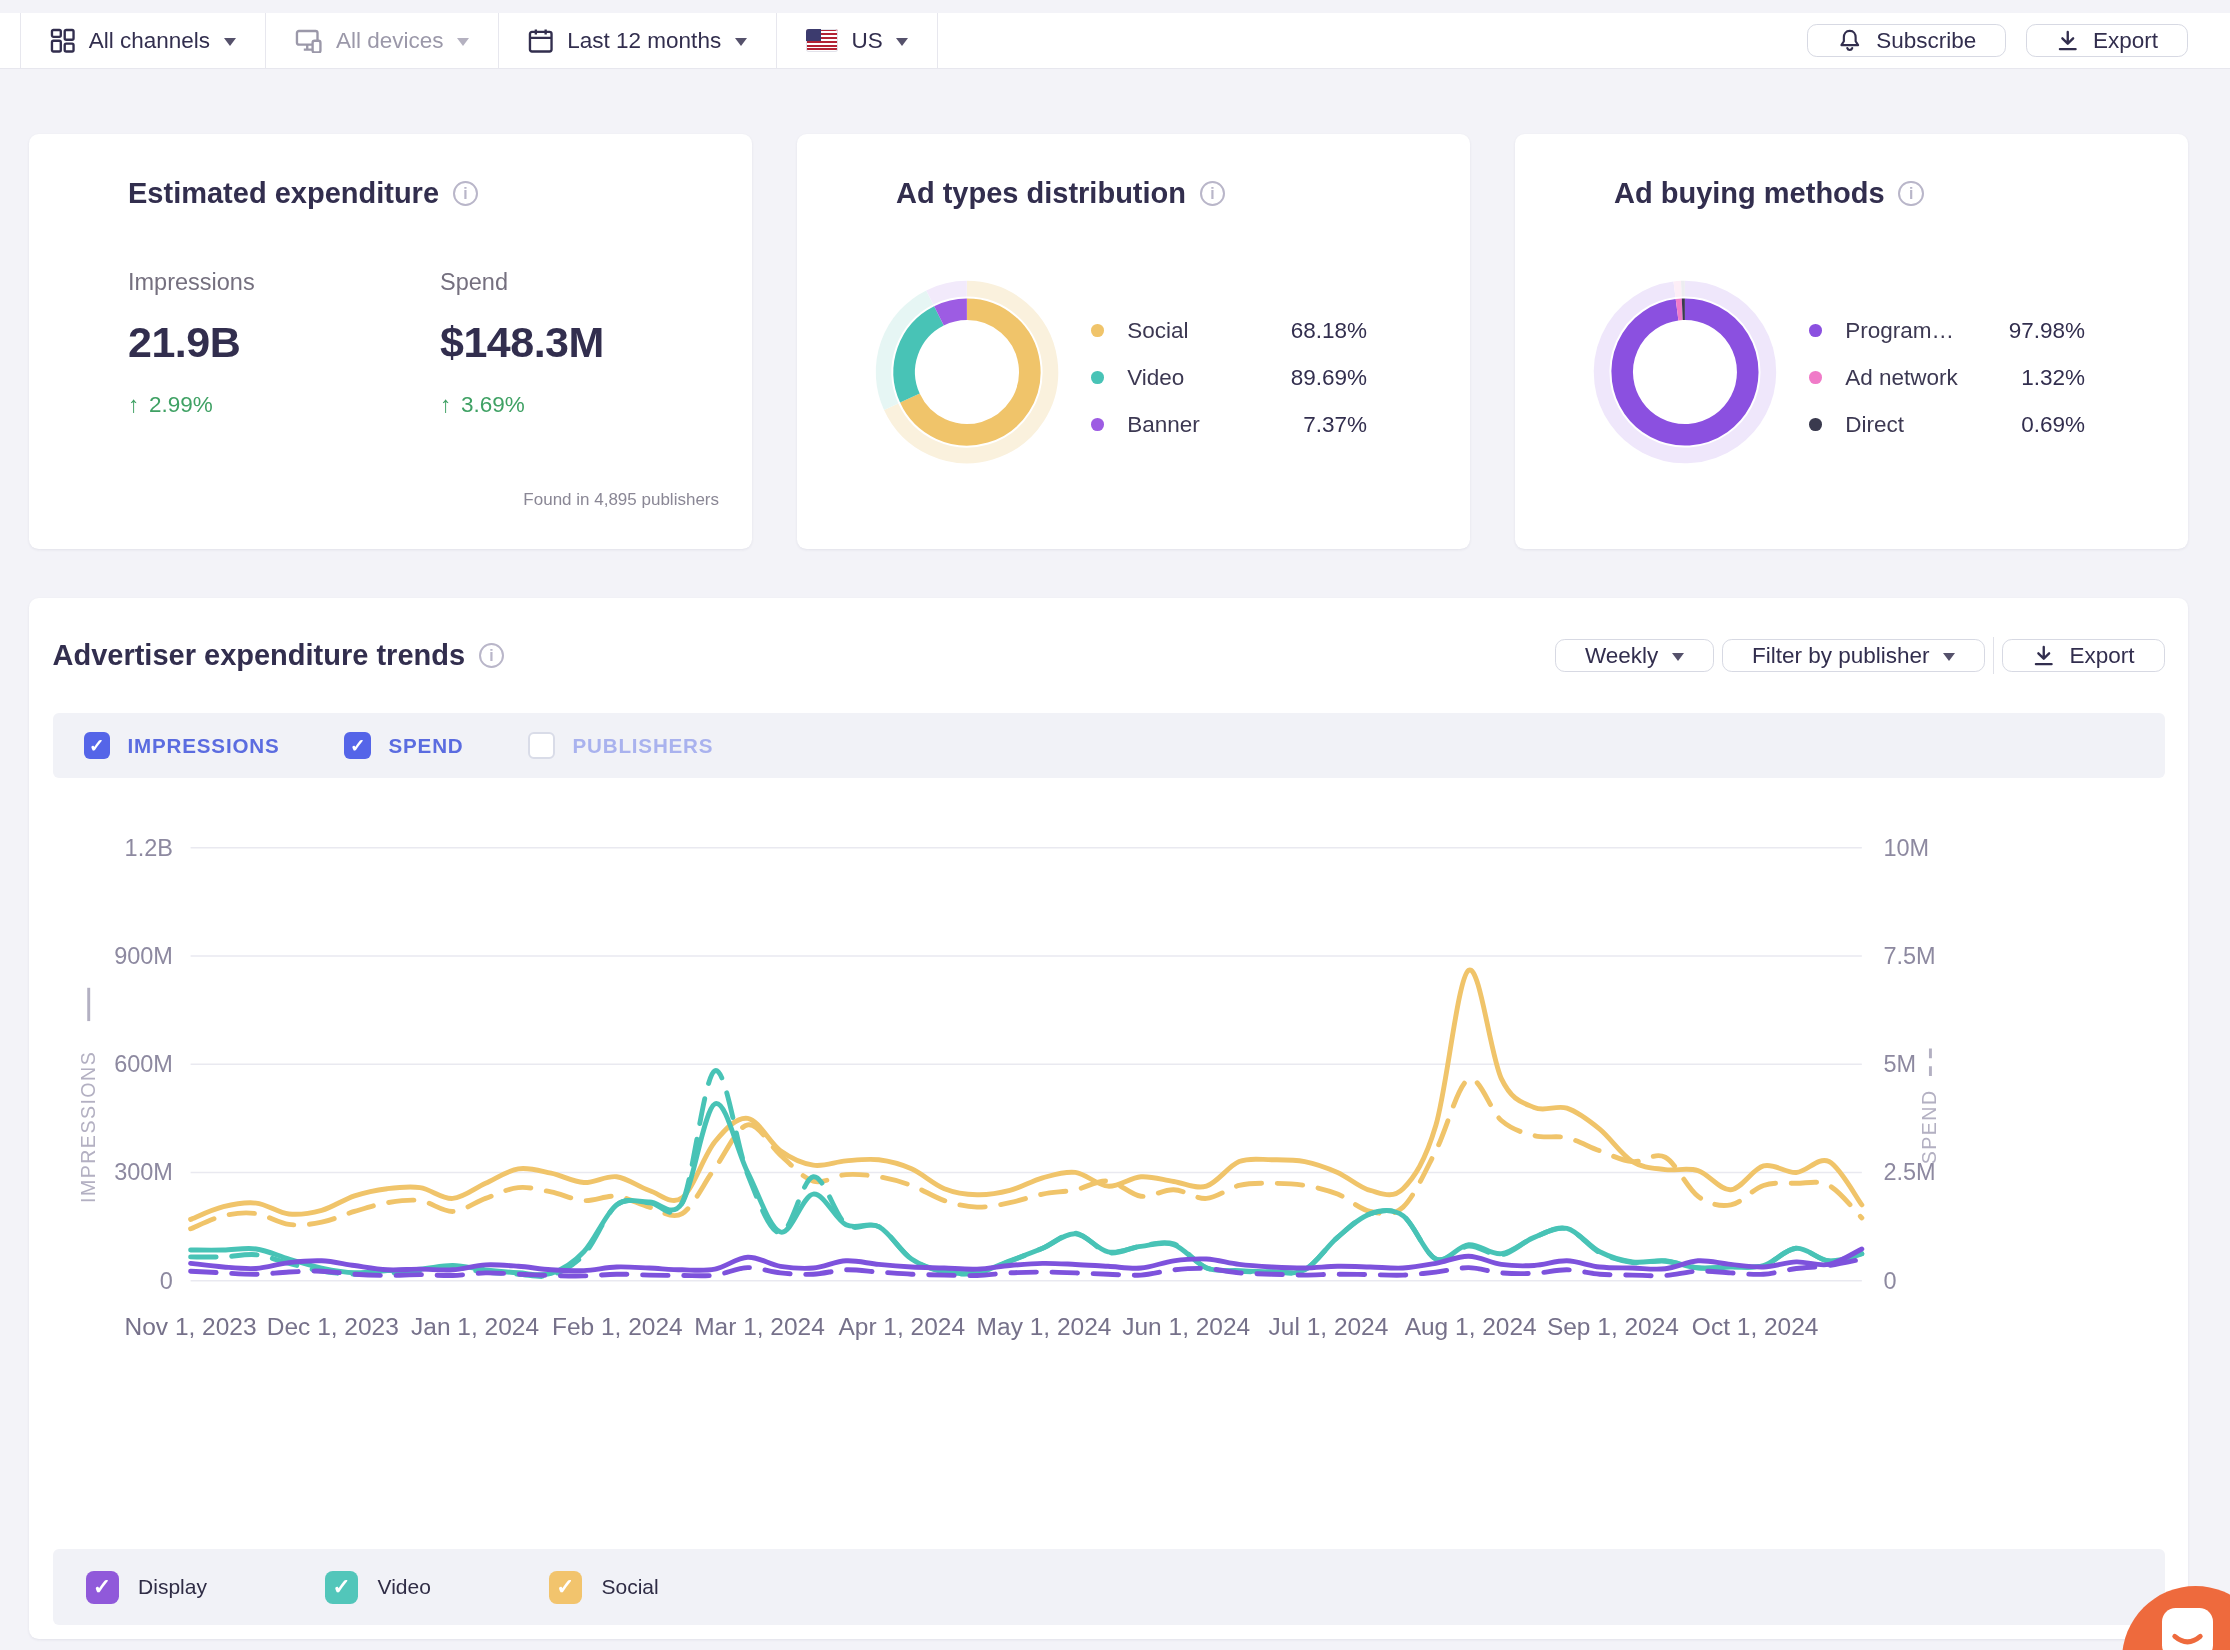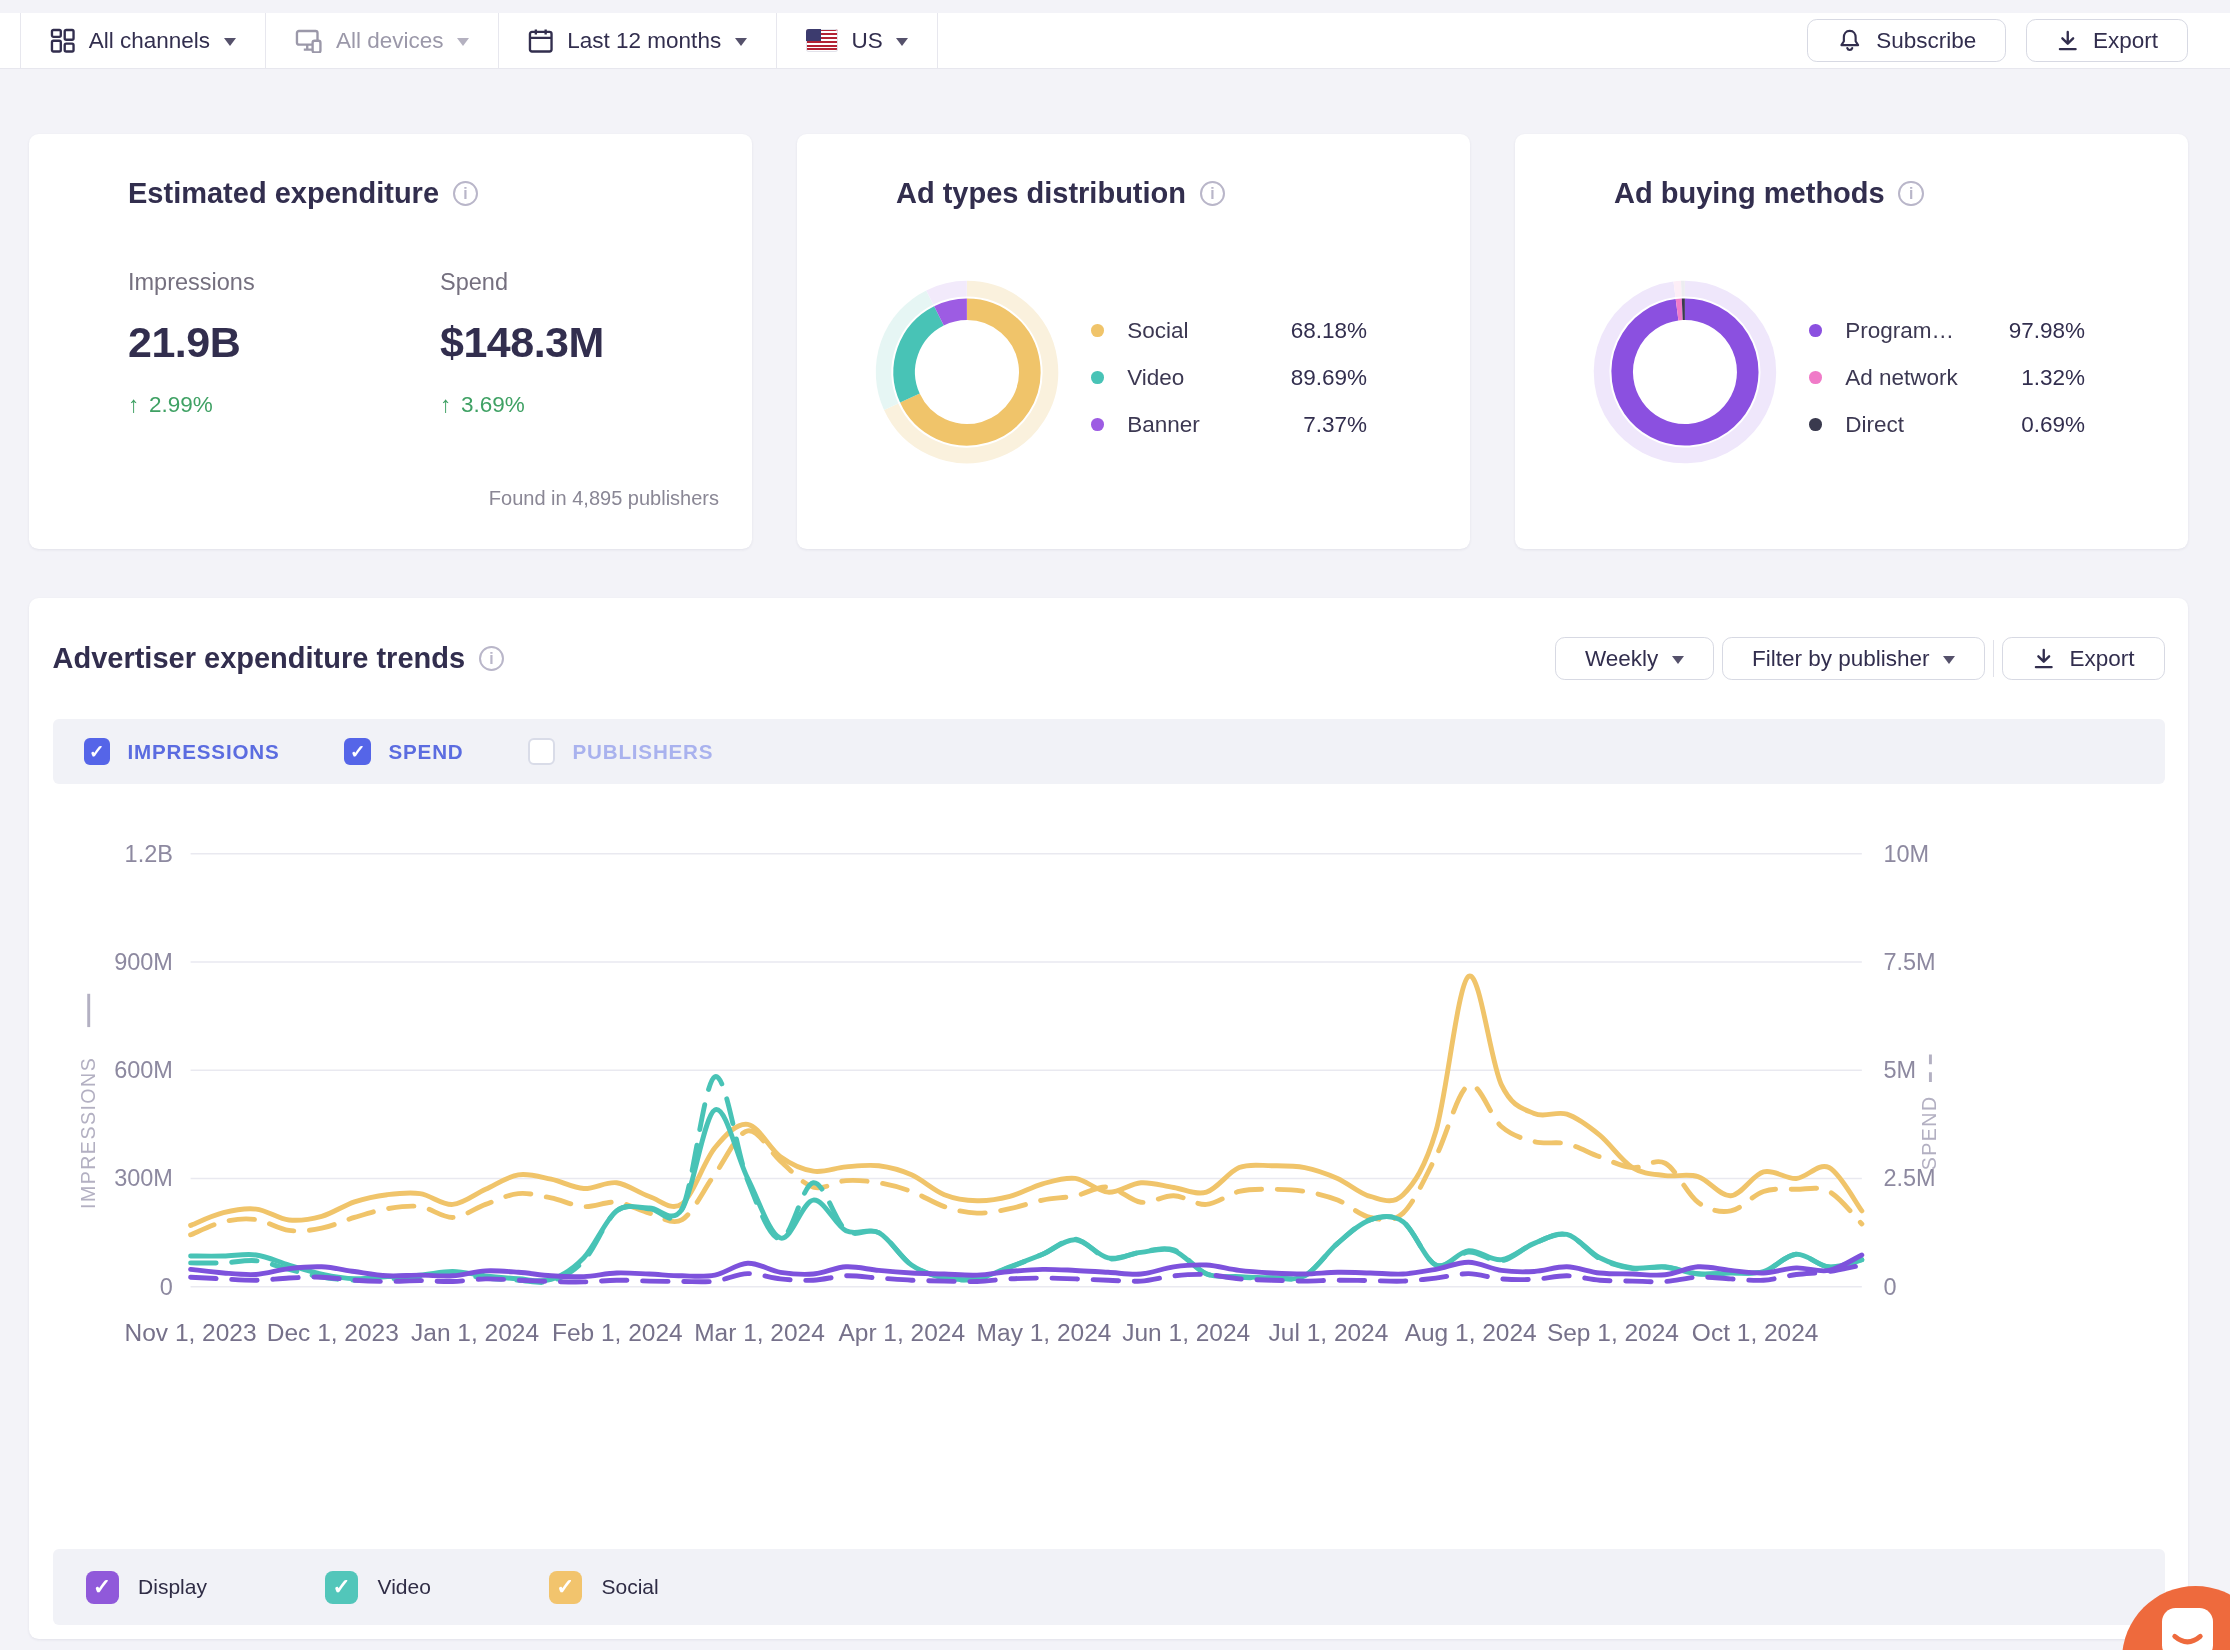--- a/index.html
+++ b/index.html
@@ -14,7 +14,7 @@
   .tb-item:first-child { border-left:1px solid #e7e7ee; margin-left:19.6px; }
   .tb-item.disabled { color:#9b98a9; }
   .tb-right { margin-left:auto; display:flex; align-items:center; gap:19.6px; padding-right:43px; }
-  .btn { display:inline-flex; align-items:center; gap:13.7px; height:43px; padding:0 29px;
+  .btn { display:inline-flex; align-items:center; gap:13.7px; height:33px; padding:0 29px;
          background:#fff; border:1px solid #d7d9e3; border-radius:9.8px; font-size:22.5px; color:#322e4e; cursor:pointer; }
   .caret { width:0; height:0; border-left:6.9px solid transparent; border-right:6.9px solid transparent;
            border-top:8.8px solid #55516b; margin-top:2px; }

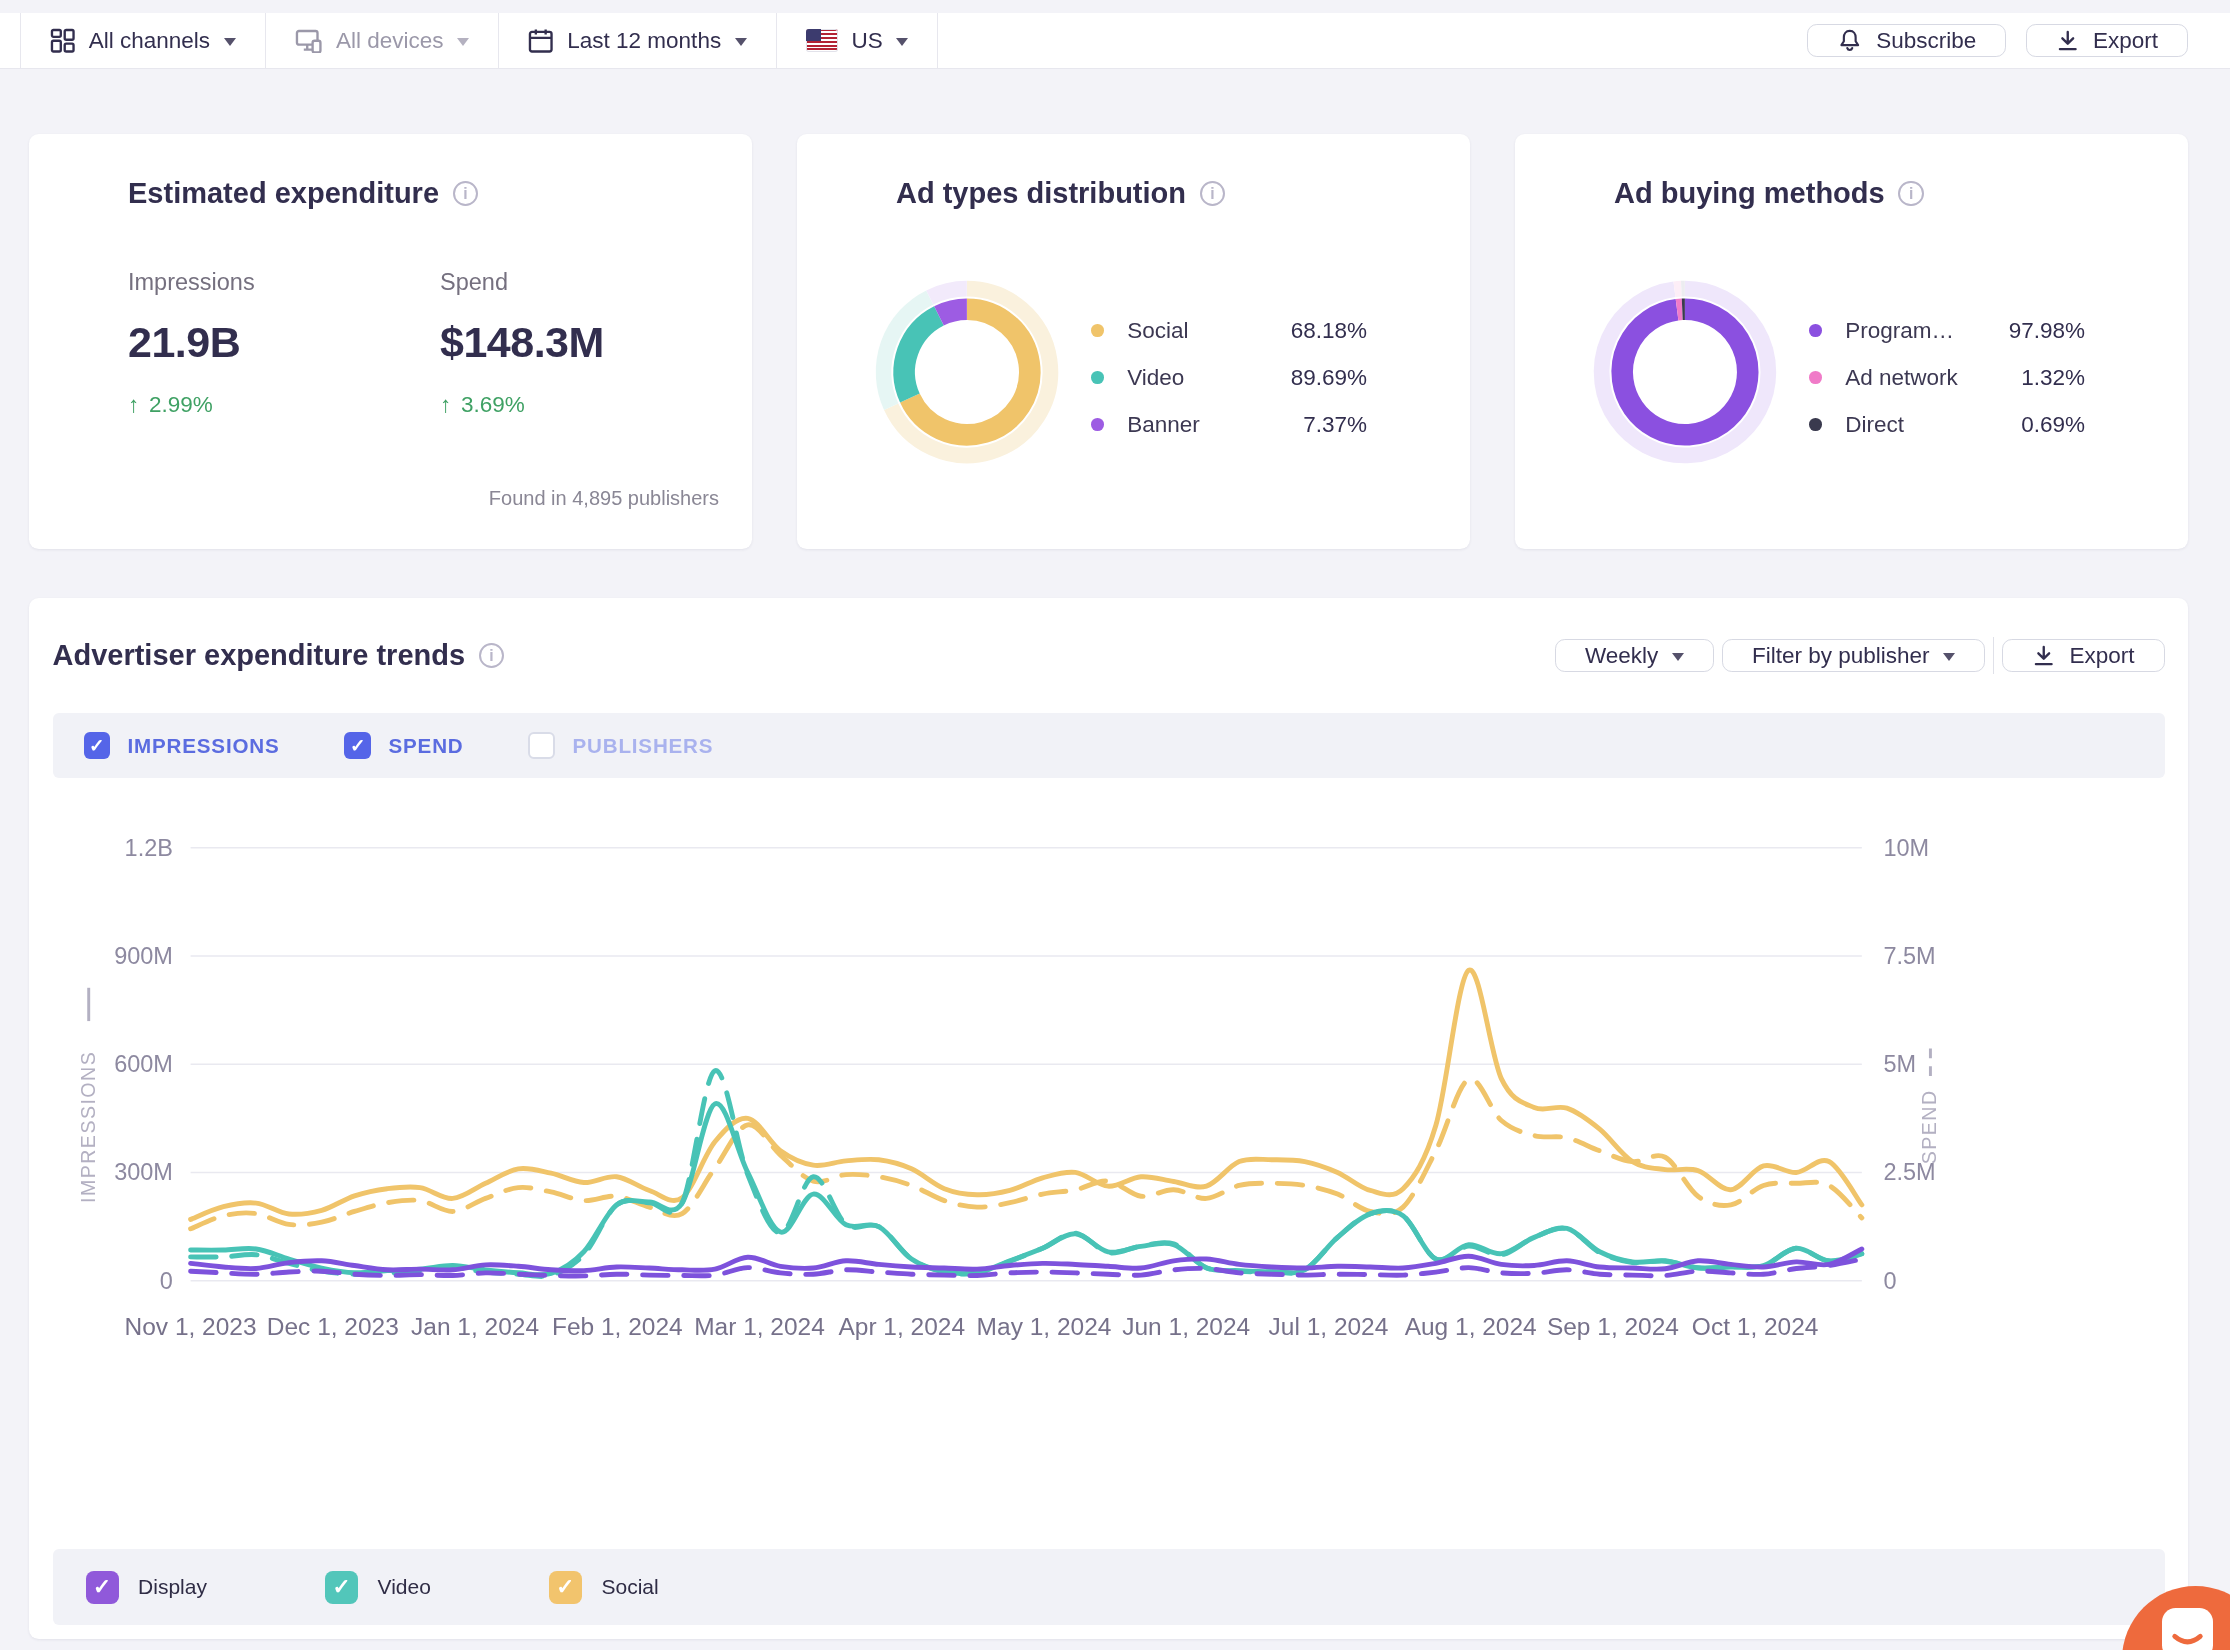--- a/index.html
+++ b/index.html
@@ -39,7 +39,7 @@
   .stat-label { font-size:23.5px; color:#75707f; }
   .stat-value { font-size:43px; font-weight:700; color:#322e4e; margin-top:21.6px; letter-spacing:-0.5px; }
   .delta { margin-top:25.5px; font-size:22.5px; color:#3fa164; display:flex; align-items:center; gap:9.8px; }
-  .card-footer { position:absolute; right:33px; bottom:39px; font-size:20px; color:#8a8795; }
+  .card-footer { position:absolute; right:33px; bottom:39px; font-size:17px; color:#8a8795; }
 
   .donut-wrap { position:absolute; left:67px; top:135px; width:206px; height:206px; }
   .donut-legend { position:absolute; left:294px; top:173px; width:276px; }

